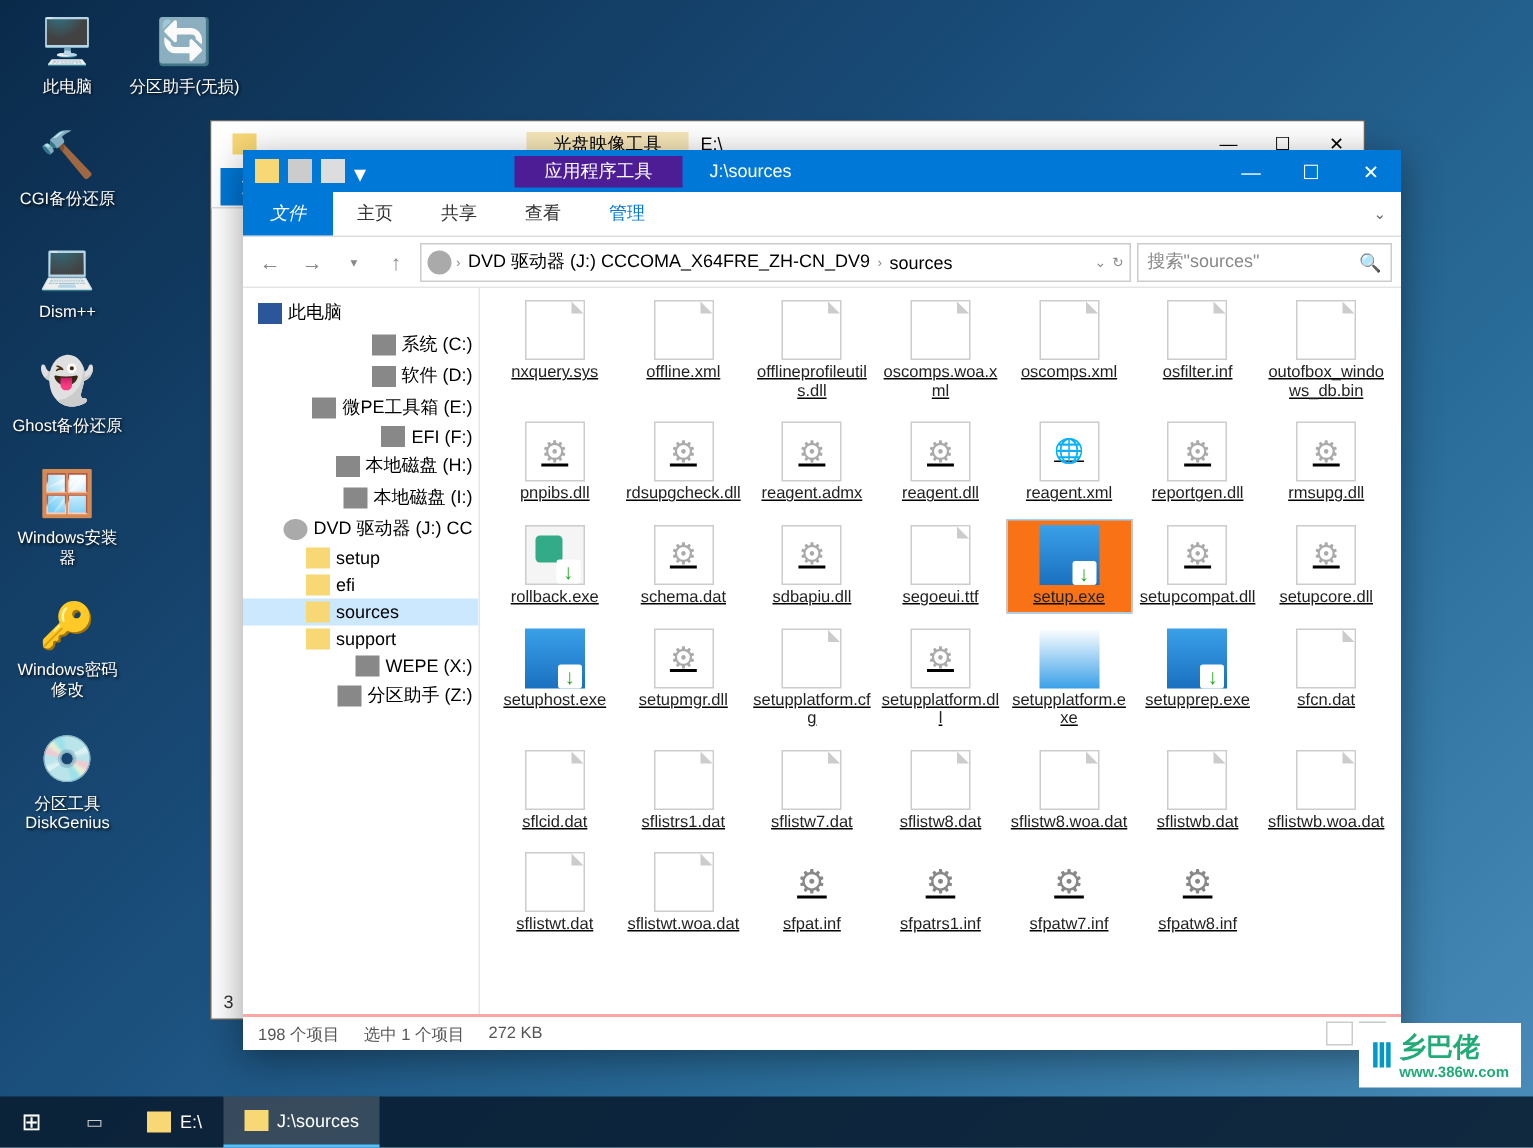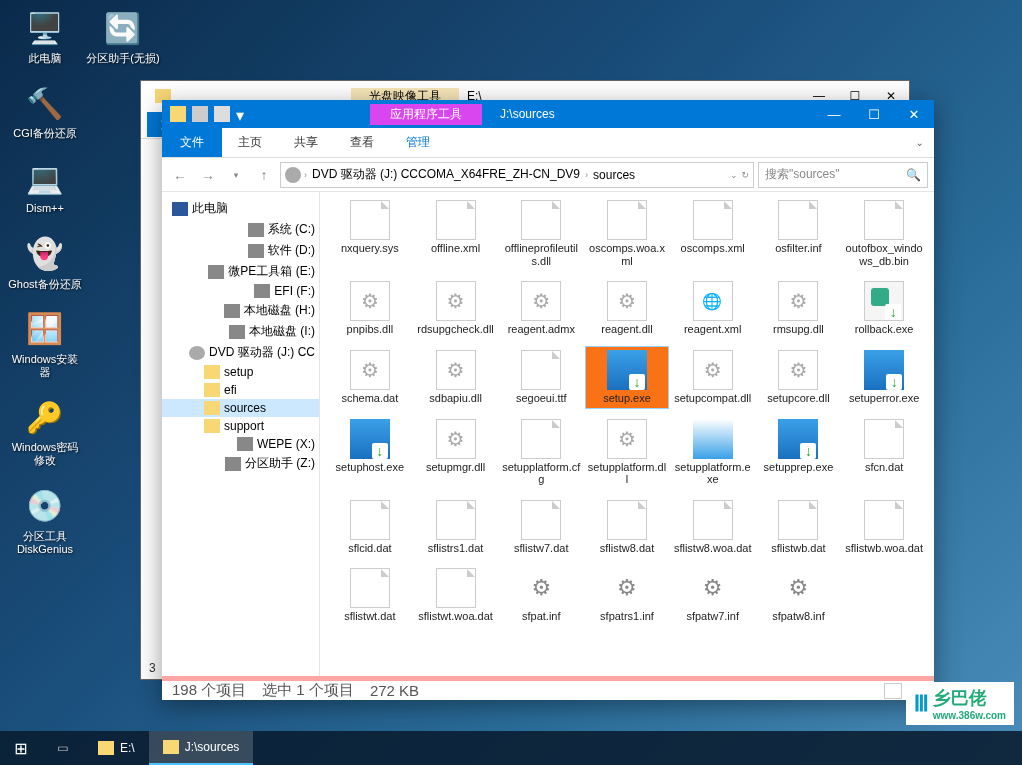--- a/index.html
+++ b/index.html
@@ -28,7 +28,7 @@
 .wf-titlebar { height: 28px; background: #0078d7; display: flex; align-items: center; color: #fff; }
 .wf-titlebar .qat { display: flex; gap: 6px; padding: 0 8px; align-items: center; }
 .wf-titlebar .qat span { width: 16px; height: 16px; background: #fff; display: inline-block; }
-.wf-titlebar .tools-tab { background: #d946ef; color: #fff; padding: 2px 20px; margin-left: 118px; font-size: 12px; }
+.wf-titlebar .tools-tab { background: #4c1d95; color: #fff; padding: 2px 20px; margin-left: 91px; font-size: 12px; }
 .wf-titlebar .title { margin-left: 18px; font-size: 12px; }
 .wf-titlebar .win-btns { margin-left: auto; display: flex; }
 .wf-titlebar .win-btn { width: 40px; height: 28px; display: flex; align-items: center; justify-content: center; color: #fff; font-size: 13px; }

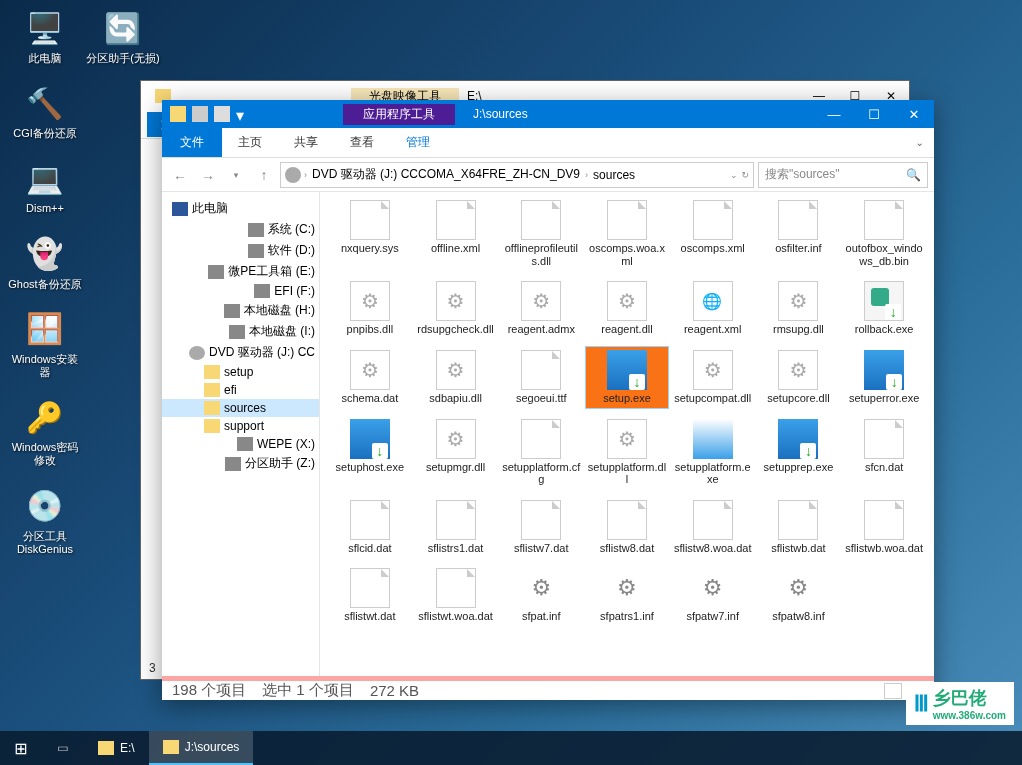--- a/index.html
+++ b/index.html
@@ -33,7 +33,7 @@
 .wf-titlebar .win-btns { margin-left: auto; display: flex; }
 .wf-titlebar .win-btn { width: 40px; height: 28px; display: flex; align-items: center; justify-content: center; color: #fff; font-size: 13px; }
 .wf-ribbon { height: 30px; background: #fff; display: flex; align-items: center; border-bottom: 1px solid #ddd; font-size: 12px; }
-.wf-ribbon .file-tab { background: #0078d7; color: #fff; padding: 6px 18px; }
+.wf-ribbon .file-tab { background: #0078d7; color: #fff; padding: 6px 18px; font-style: italic; }
 .wf-ribbon .rtab { padding: 6px 16px; color: #333; }
 .wf-ribbon .rtab.manage { color: #0078d7; }
 .wf-ribbon .expand { margin-left: auto; padding: 0 10px; color: #666; font-size: 10px; }

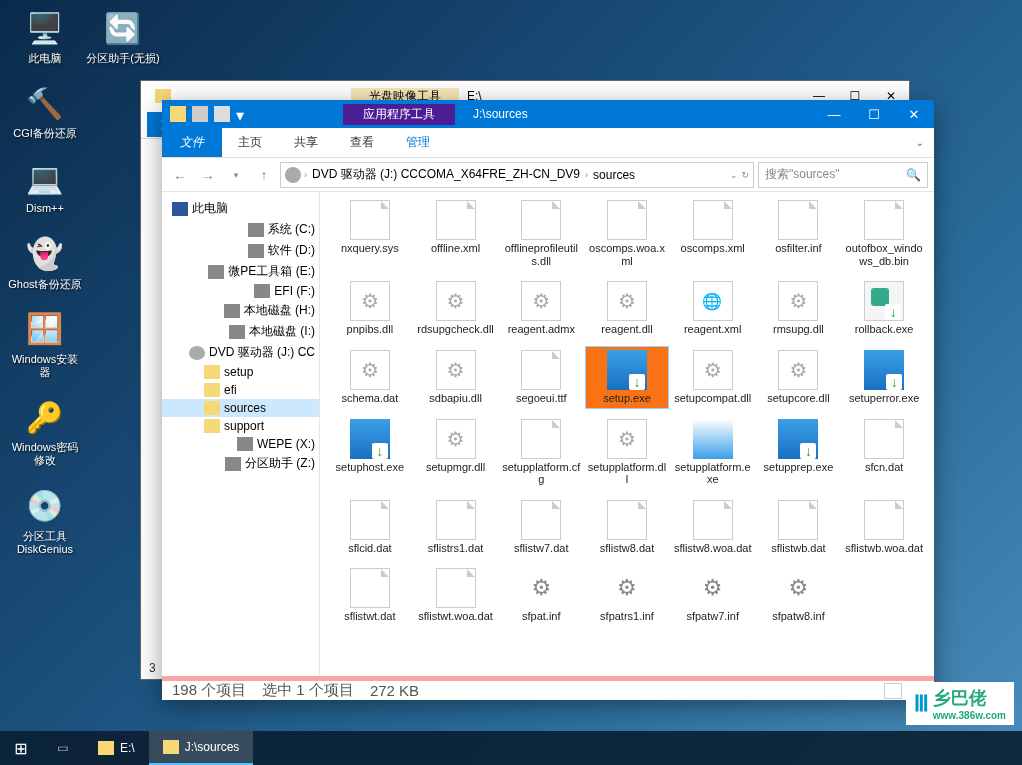--- a/index.html
+++ b/index.html
@@ -57,7 +57,7 @@
 .tico.dvd { background: #aaa; border-radius: 50%; }
 .tico.folder { background: #f8d775; }
 
-.wf-files { flex: 1; overflow: auto; padding: 4px 8px; }
+.wf-files { flex: 1; overflow: auto; padding: 4px 8px; text-decoration: underline; }
 .file-grid { display: grid; grid-template-columns: repeat(7, 1fr); gap: 6px 2px; }
 .file-item { text-align: center; padding: 4px 2px; font-size: 11px; cursor: pointer; }
 .file-item.sel { background: #f97316; border: 1px solid #99d1ff; padding: 3px 1px; }

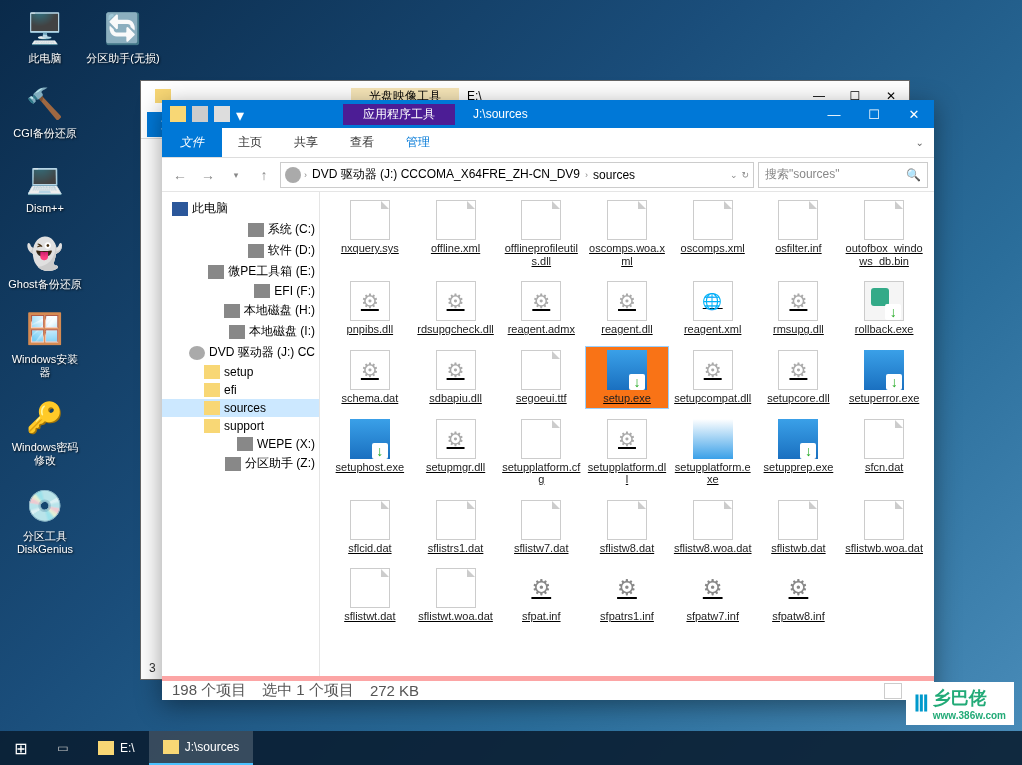--- a/index.html
+++ b/index.html
@@ -304,6 +304,10 @@
           </div>
           <div class="file-item">
             <div class="fico dll"></div>
+            <div class="fname">reportgen.dll</div>
+          </div>
+          <div class="file-item">
+            <div class="fico dll"></div>
             <div class="fname">rmsupg.dll</div>
           </div>
           <div class="file-item">

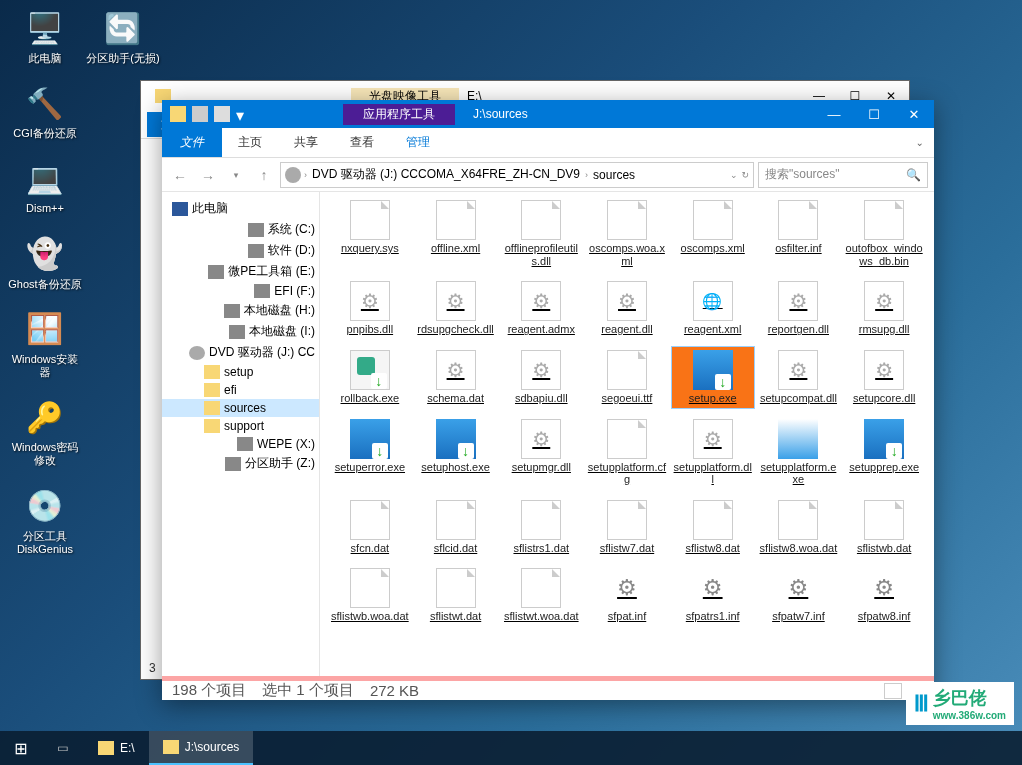--- a/index.html
+++ b/index.html
@@ -340,10 +340,6 @@
           </div>
           <div class="file-item">
             <div class="fico exe"></div>
-            <div class="fname">setuperror.exe</div>
-          </div>
-          <div class="file-item">
-            <div class="fico exe"></div>
             <div class="fname">setuphost.exe</div>
           </div>
           <div class="file-item">

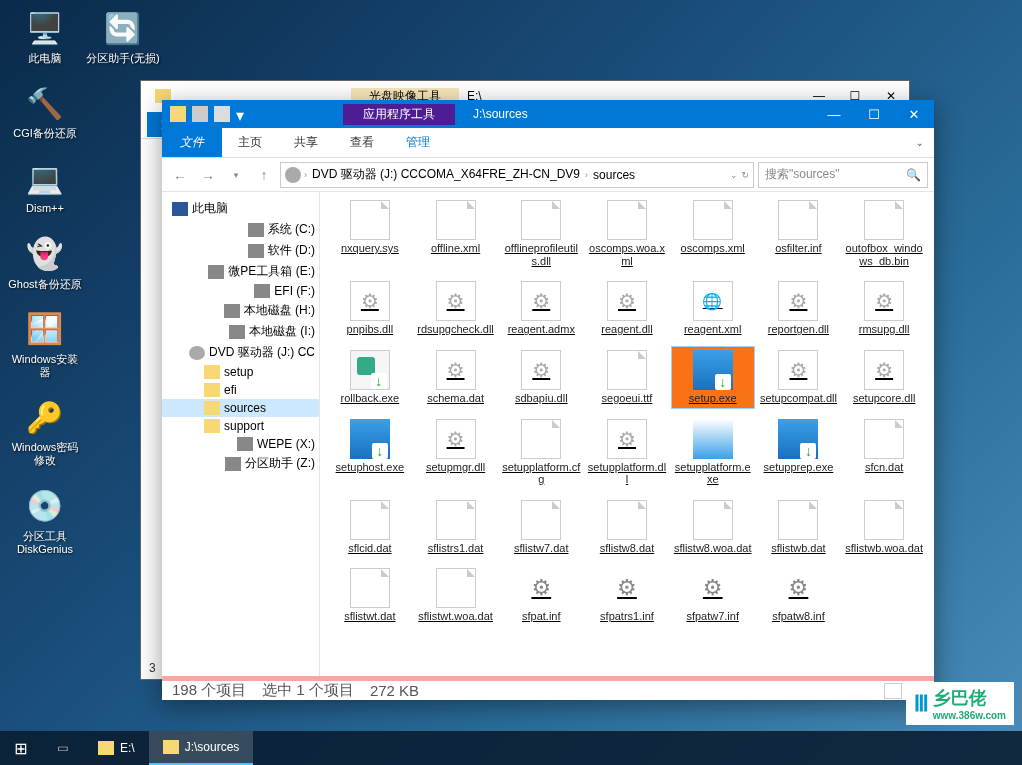--- a/index.html
+++ b/index.html
@@ -76,7 +76,7 @@
 .fico.xml::before { content: "🌐"; font-size: 16px; }
 .fico.app { background: linear-gradient(#fff,#3aa0e8); }
 
-.wf-status { height: 24px; border-top: 5px solid #fca5a5; display: flex; align-items: center; font-size: 15px; padding: 0 10px; color: #555; gap: 16px; text-align: right; }
+.wf-status { height: 24px; border-top: 2px solid #fca5a5; display: flex; align-items: center; font-size: 11px; padding: 0 10px; color: #555; gap: 16px; text-align: right; }
 .wf-status .view-btns { margin-left: auto; display: flex; gap: 4px; }
 .wf-status .vbtn { width: 18px; height: 16px; border: 1px solid #ccc; }
 

